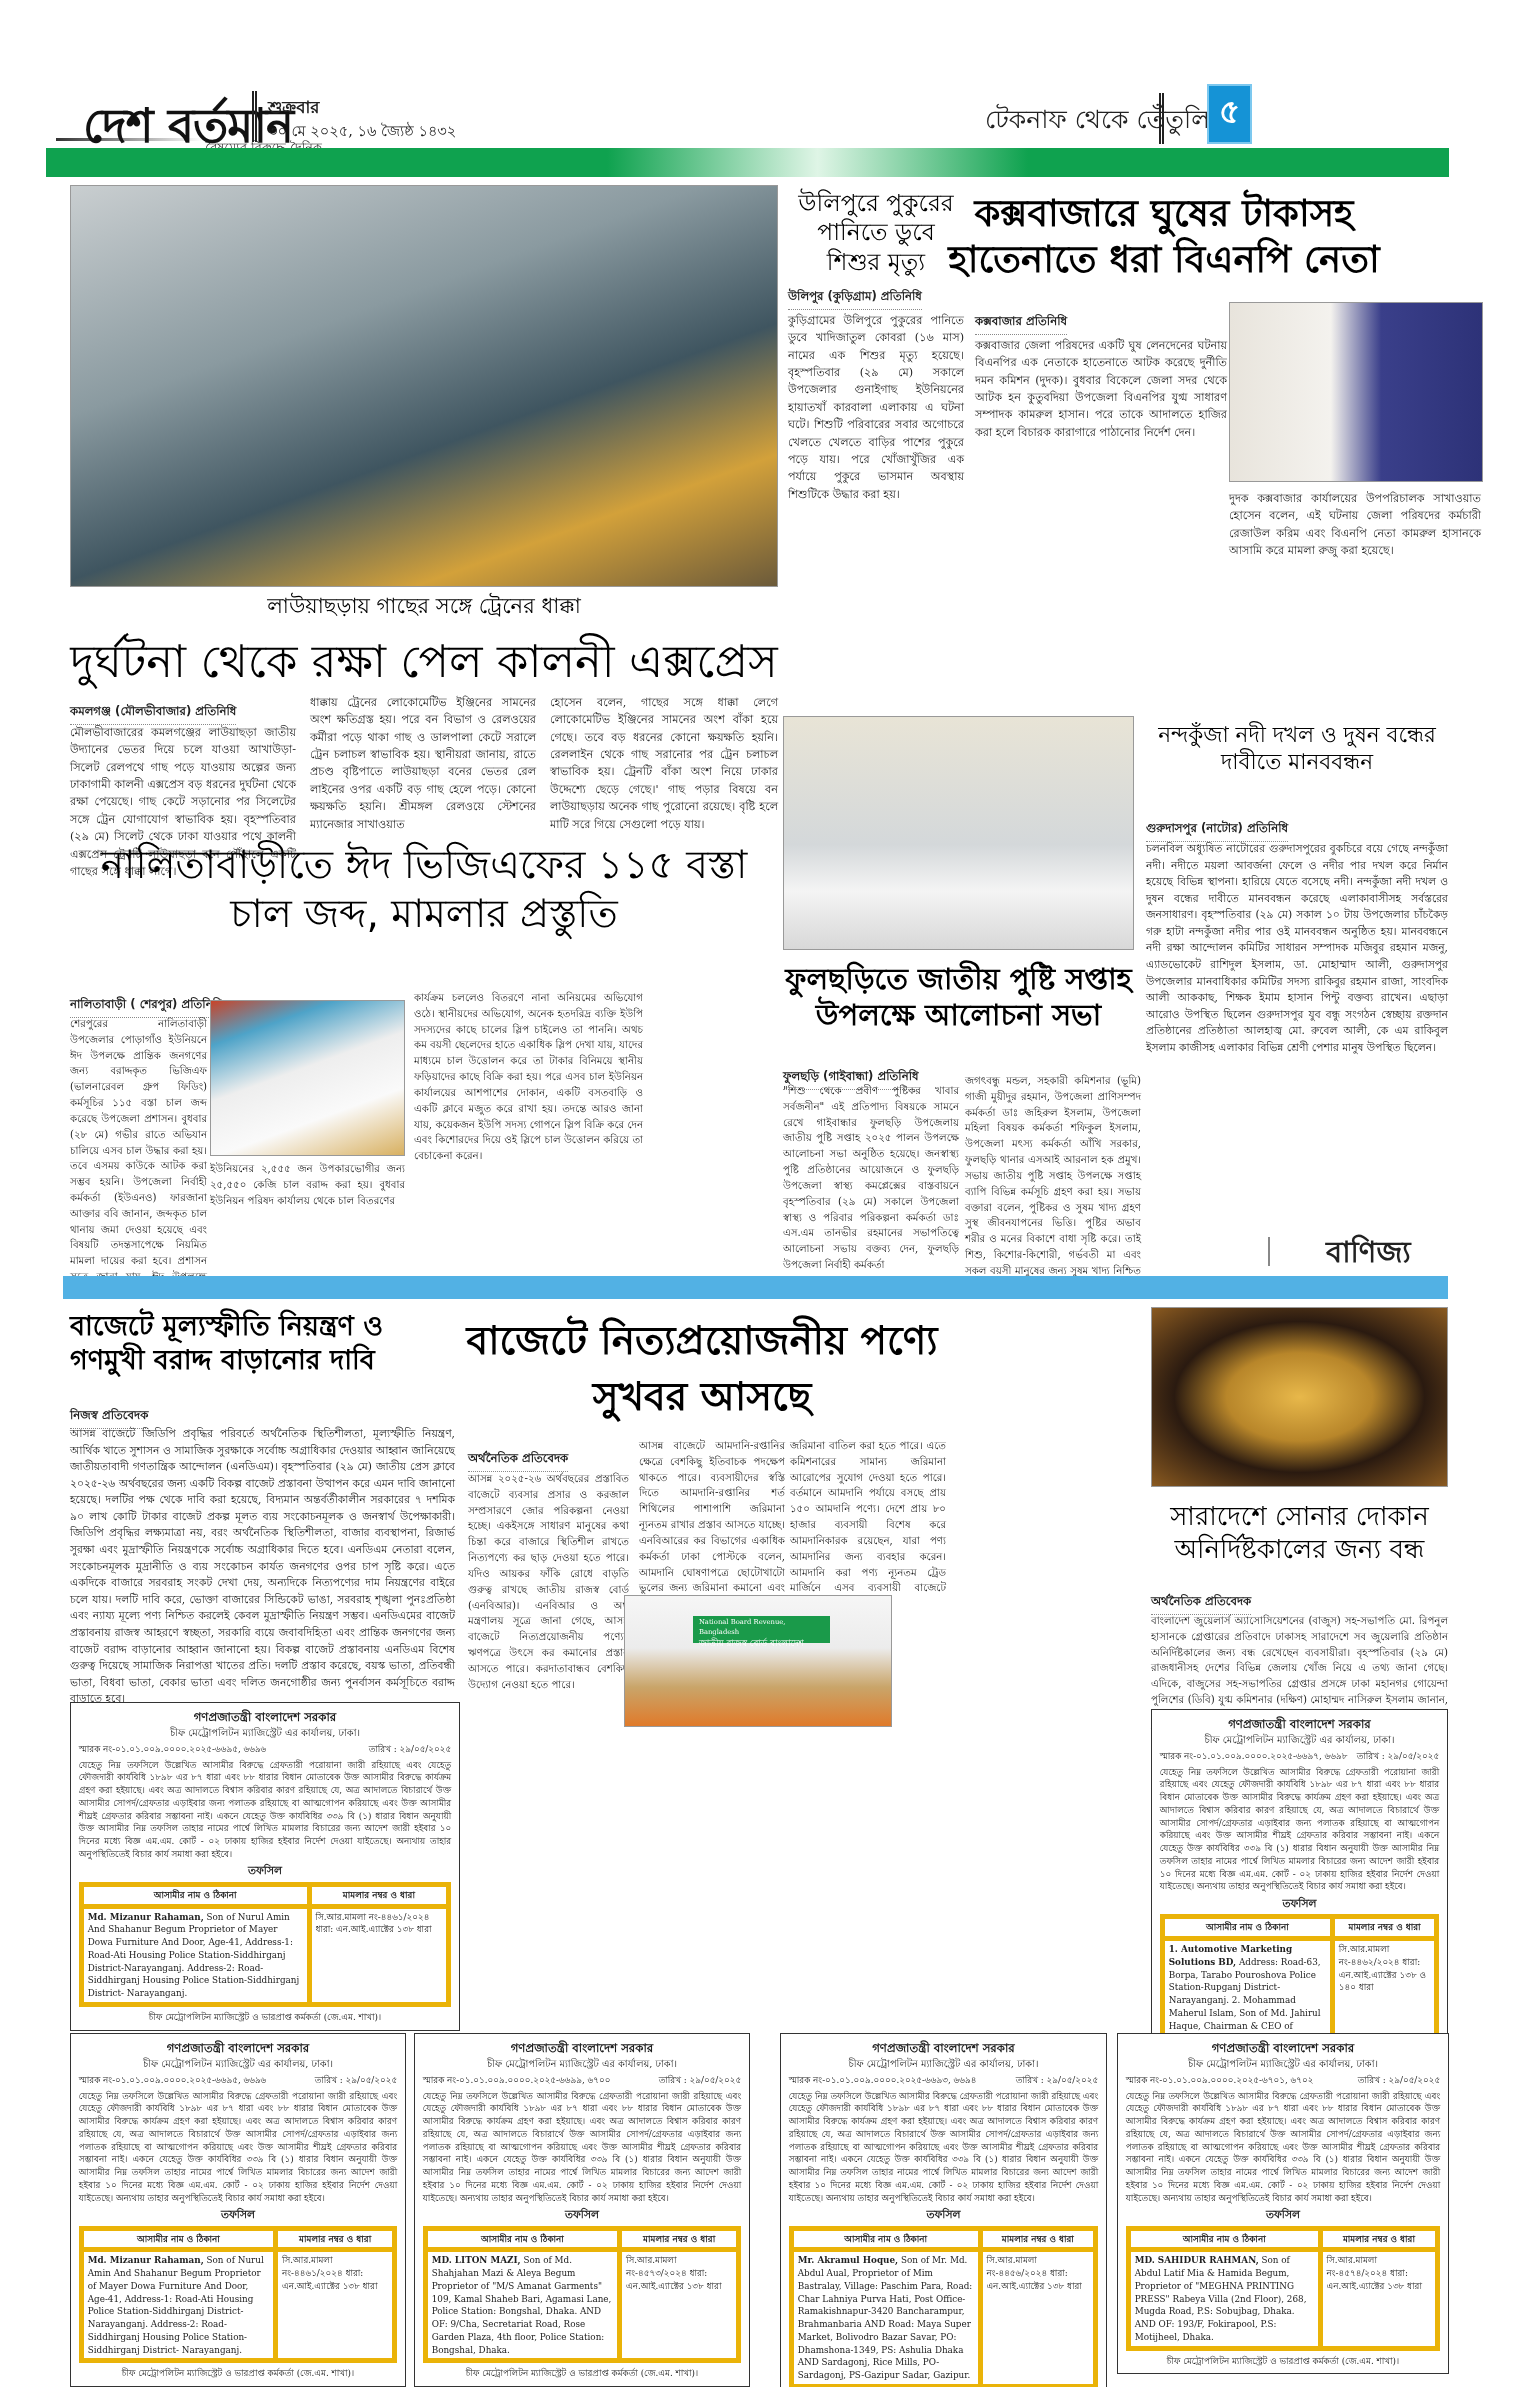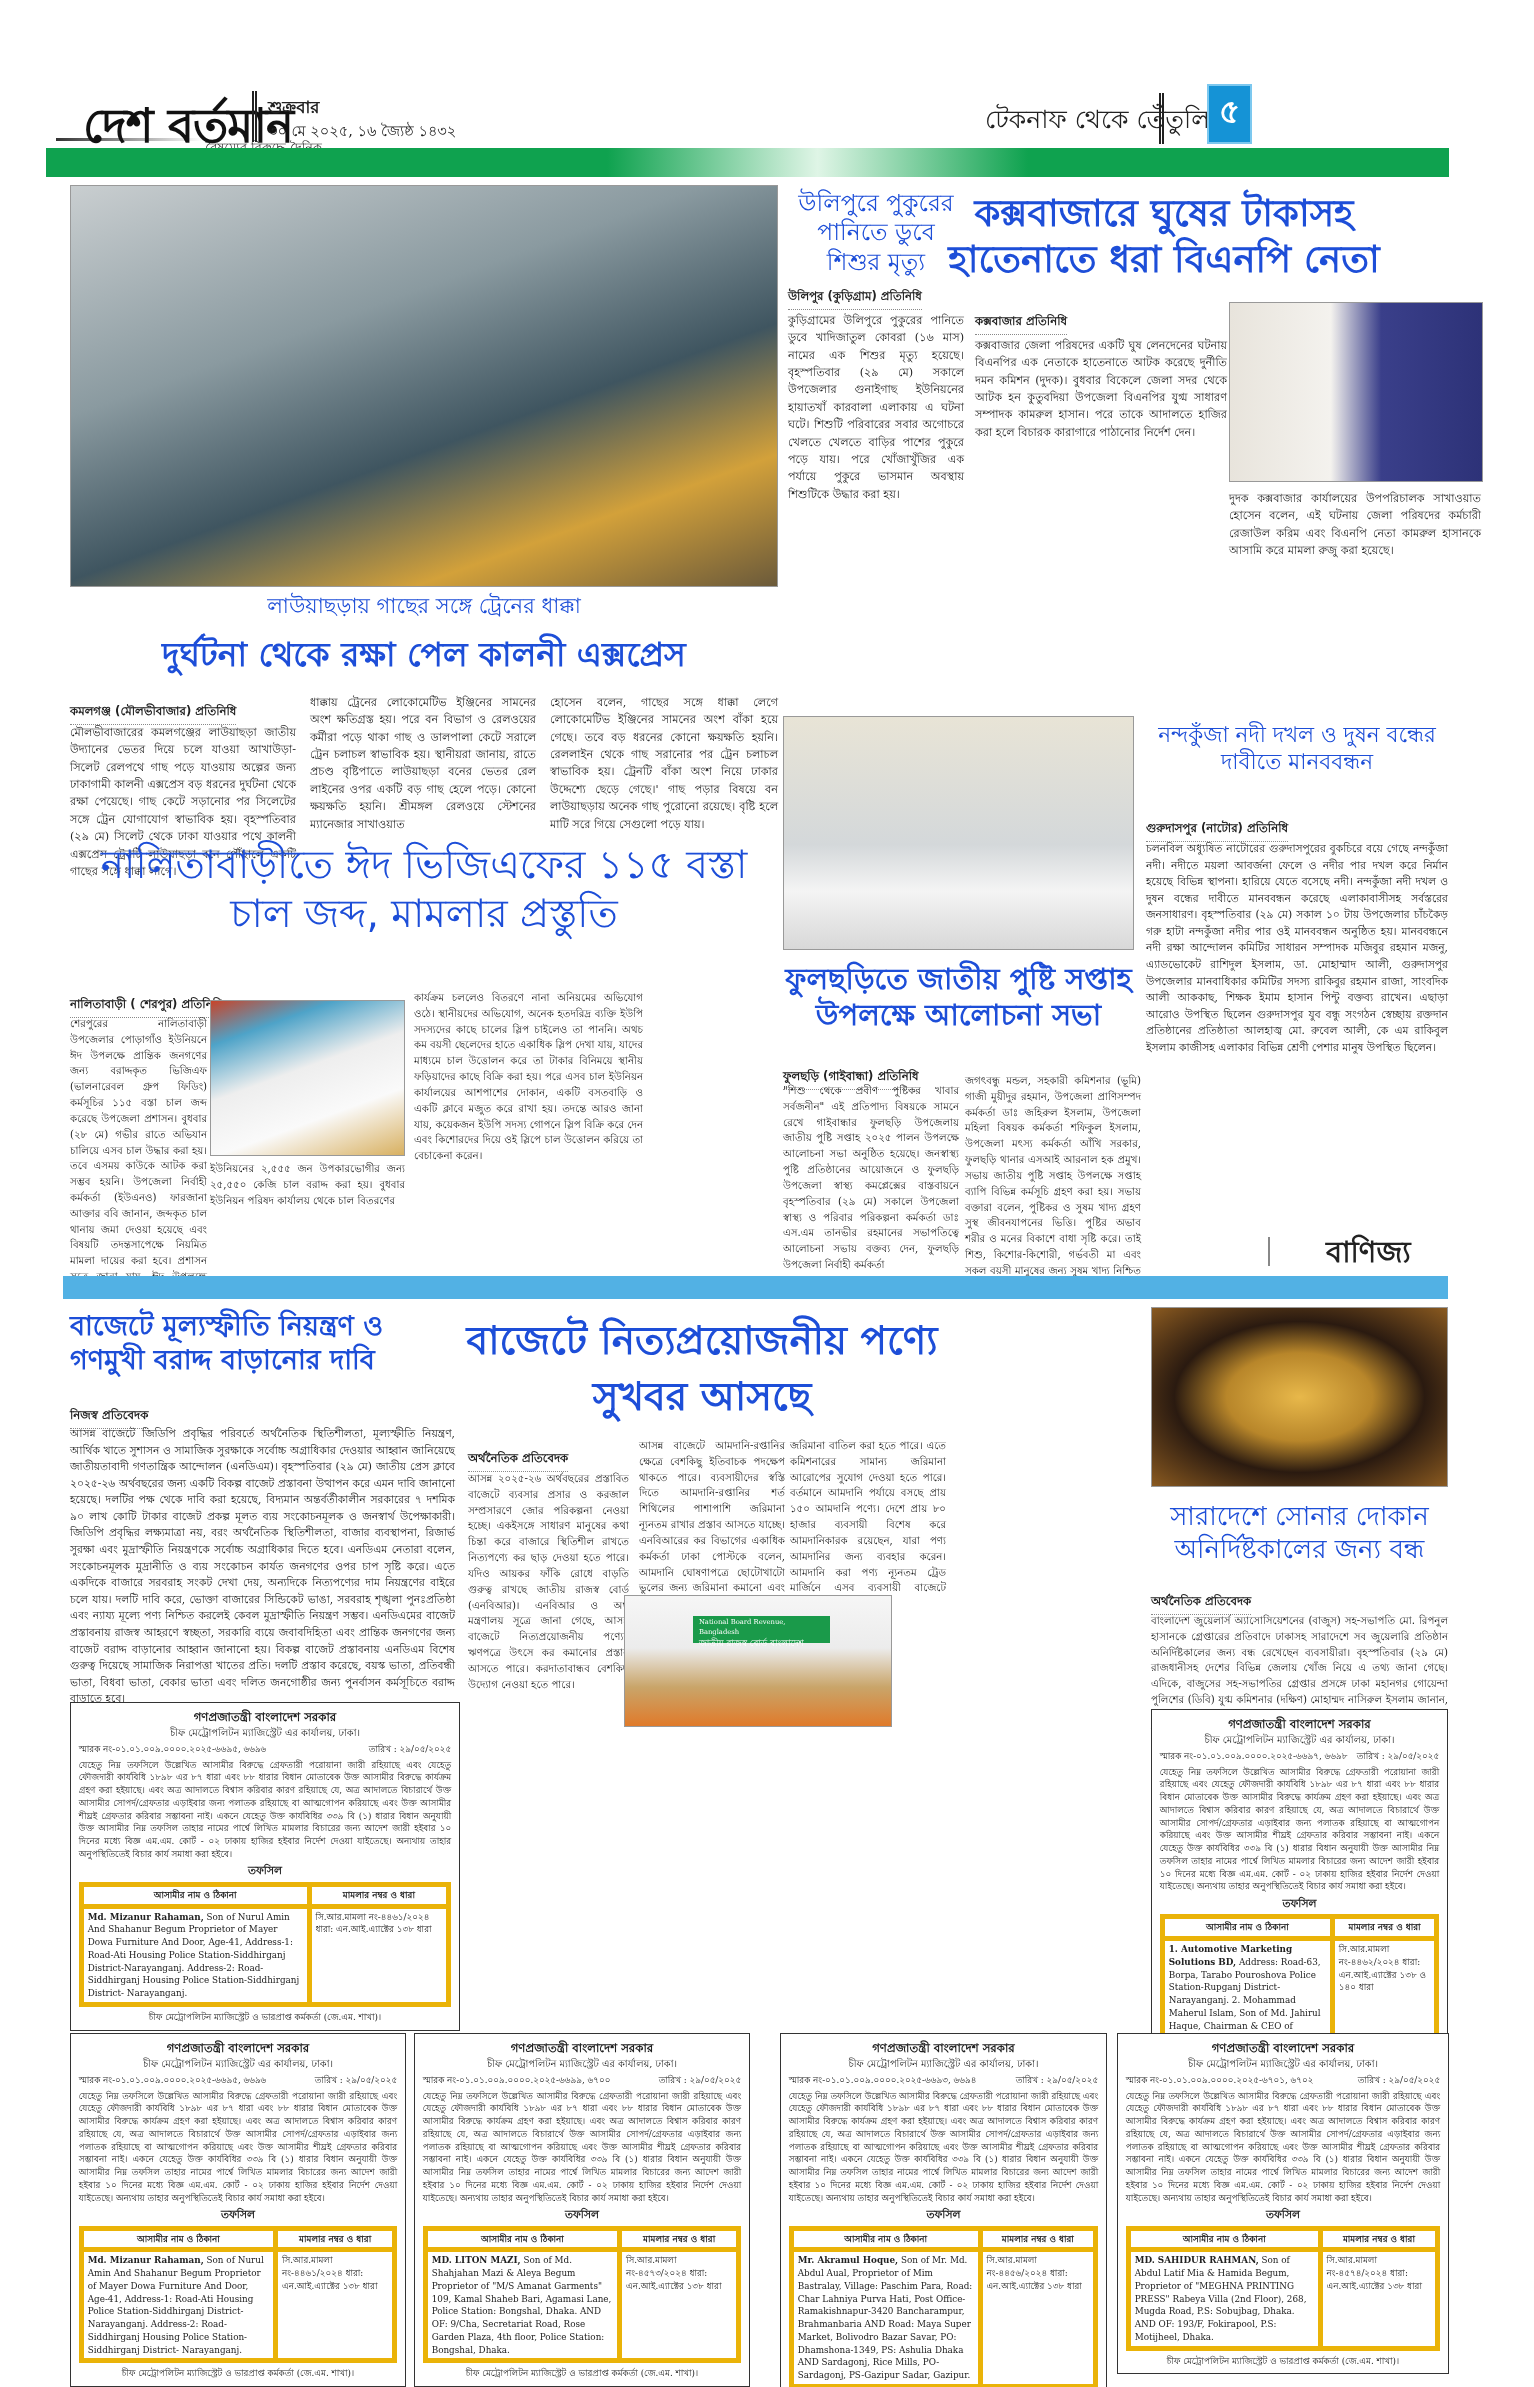--- a/index.html
+++ b/index.html
@@ -17,7 +17,7 @@
   .green-bar{left:46px;top:148px;width:1403px;height:29px;background:linear-gradient(90deg,#0fa24f 0%,#0fa24f 40%,#dff5e6 55%,#0fa24f 70%,#0fa24f 100%)}
   .blue-bar{left:63px;top:1276px;width:1385px;height:23.4px;background:#52b1e4}
   .photo{background:linear-gradient(135deg,#9aa5a8,#5b6a6e);border:1px solid #999}
-  .hl{font-family:"DejaVu Sans",sans-serif;color:#1d4ed8;text-align:center;line-height:1.25}
+  .hl{font-family:"DejaVu Sans",sans-serif;color:#000000;text-align:center;line-height:1.25}
   .byline{font-family:"DejaVu Sans",sans-serif;font-size:11.7px;font-weight:bold;border-bottom:1px dotted #888;padding-bottom:2px;display:inline-block}
   .body{font-size:11.2px;line-height:1.55;text-align:justify;color:#222}
   .notice{border:1.5px solid #333;padding:5.9px 7.8px;font-size:8.8px;line-height:1.45;background:#fff}

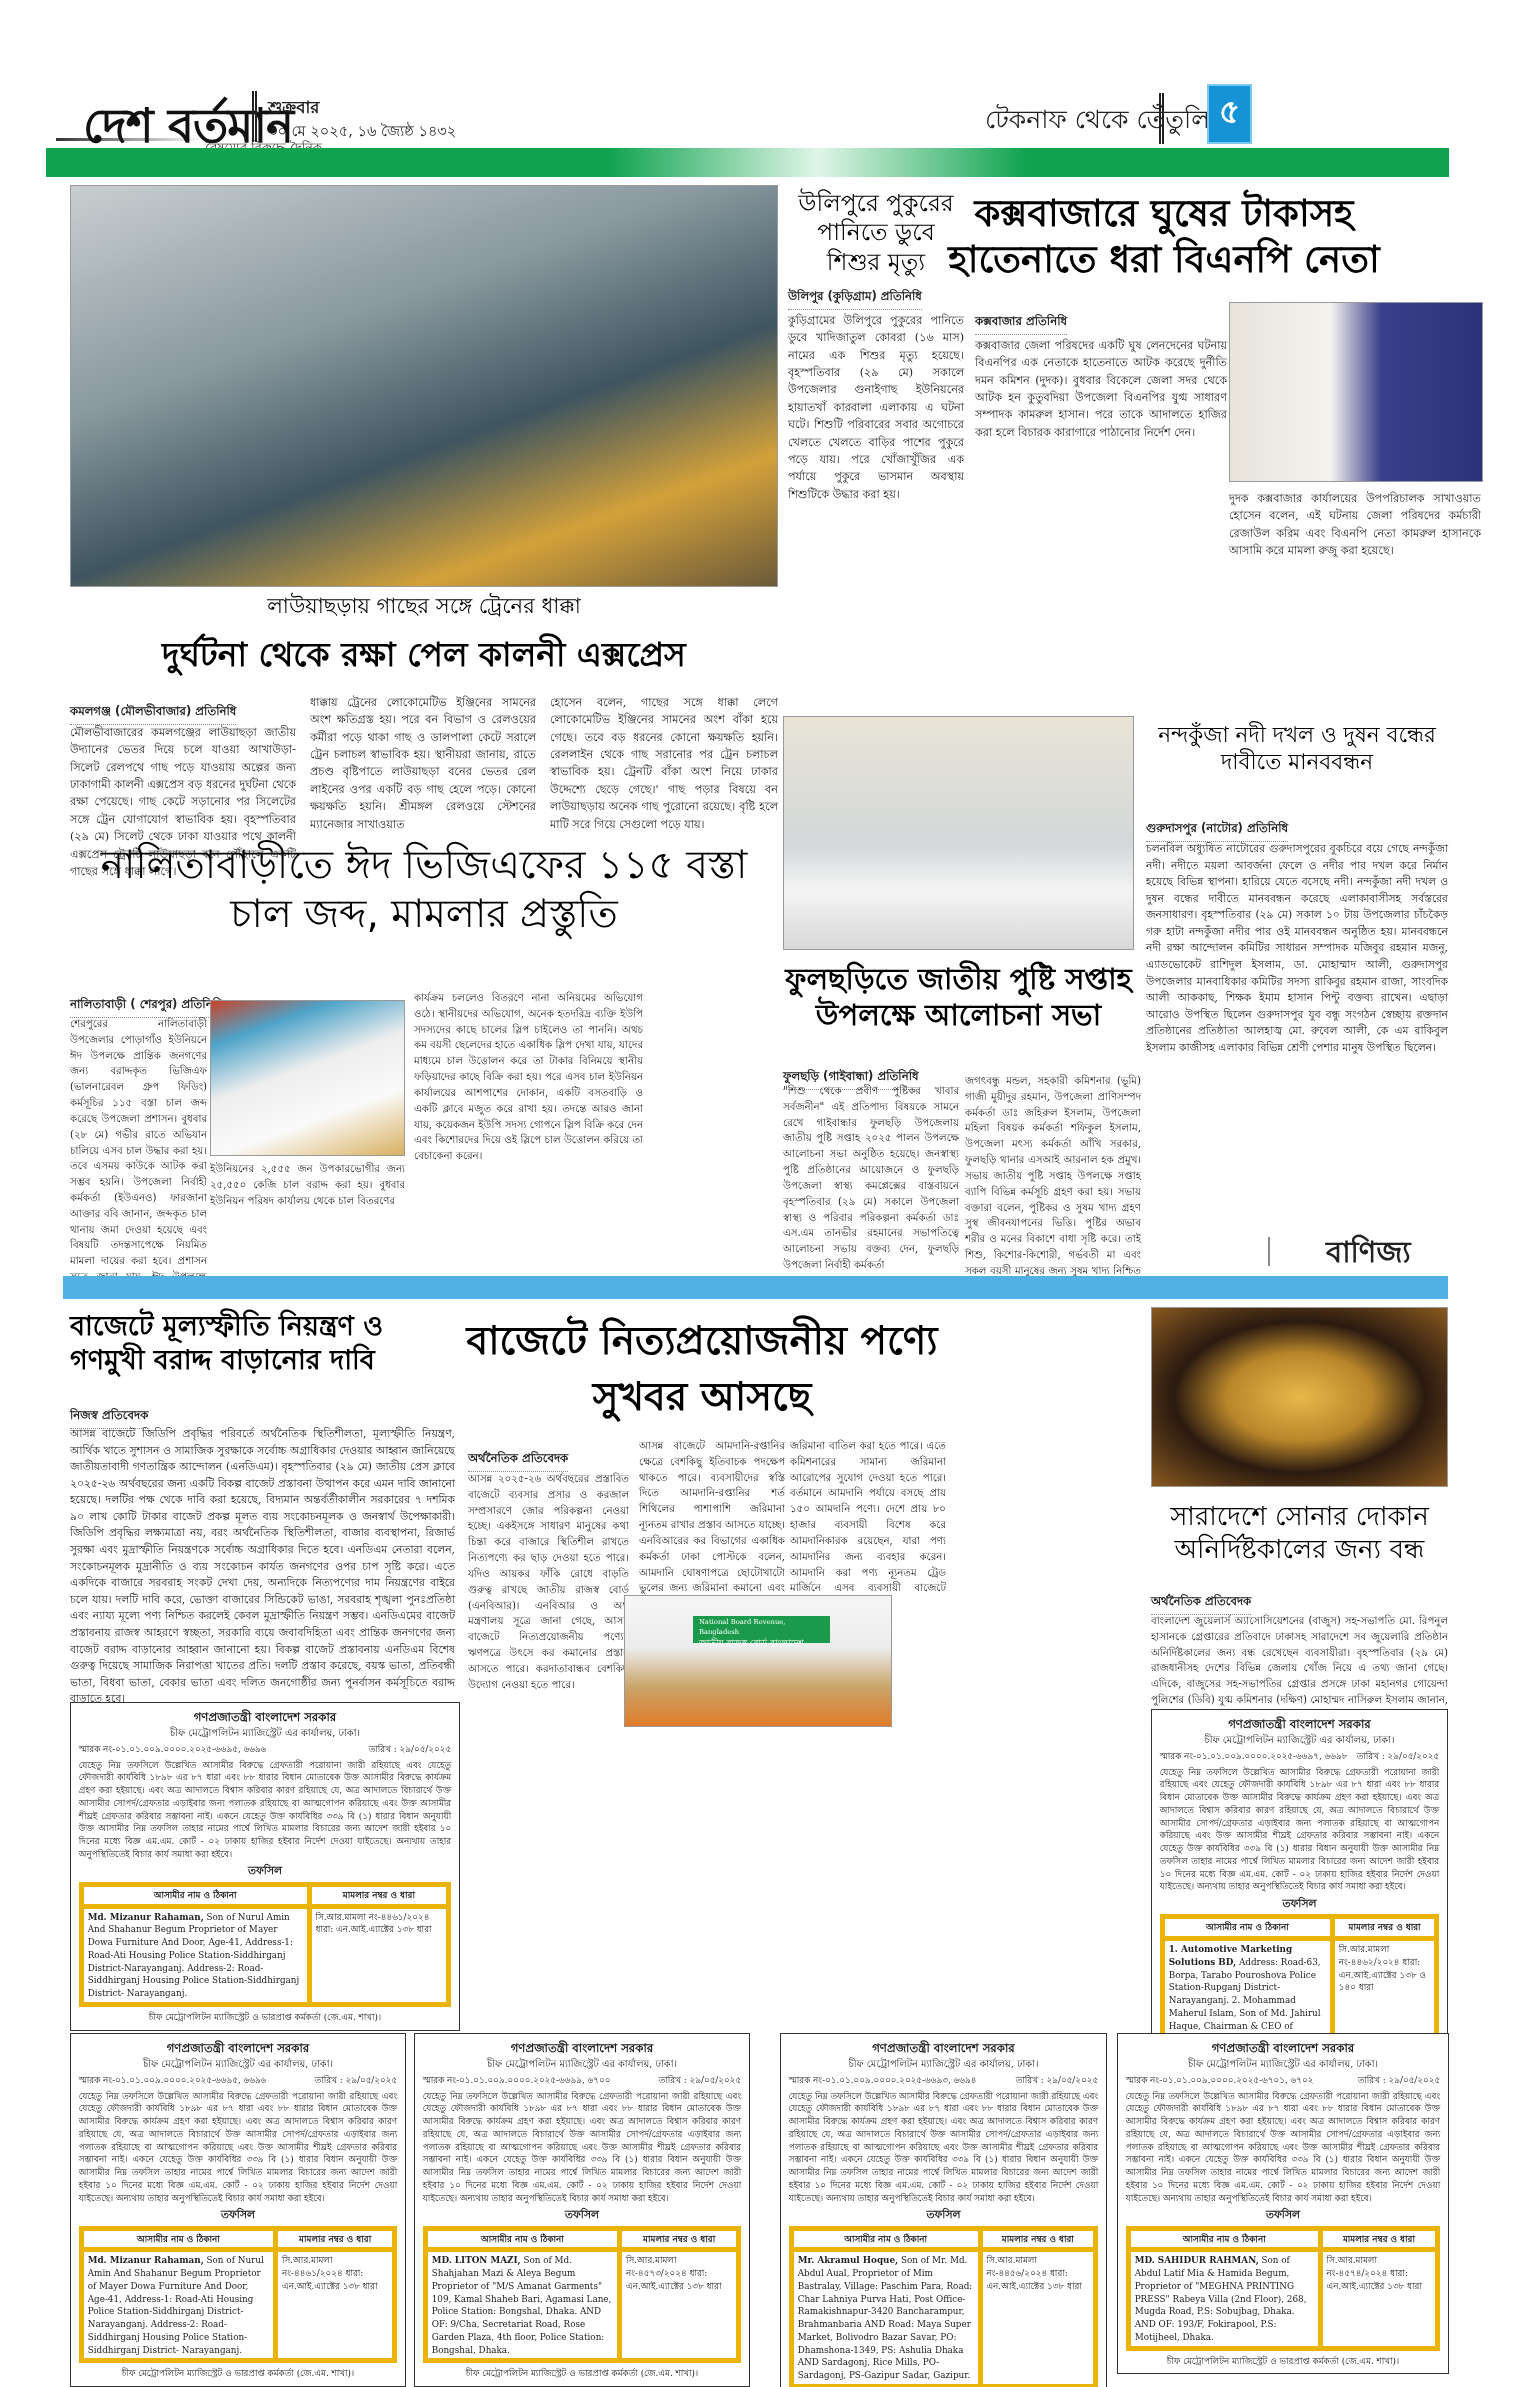--- a/index.html
+++ b/index.html
@@ -50,7 +50,7 @@
 
 <div class="abs photo" style="left:70px;top:185px;width:708px;height:402px;background:linear-gradient(160deg,#c9ced0 0%,#8a9aa0 35%,#3f5560 60%,#d3a13a 80%,#6b5a3a 100%)"></div>
 <div class="abs hl" style="left:70px;top:593px;width:708px;font-size:21px">লাউয়াছড়ায় গাছের সঙ্গে ট্রেনের ধাক্কা</div>
-<div class="abs hl" style="left:70px;top:634px;width:708px;font-size:33px;font-weight:bold">দুর্ঘটনা থেকে রক্ষা পেল কালনী এক্সপ্রেস</div>
+<div class="abs hl" style="left:70px;top:634px;width:708px;font-size:45px;font-weight:normal">দুর্ঘটনা থেকে রক্ষা পেল কালনী এক্সপ্রেস</div>
 <div class="abs" style="left:70px;top:700px"><span class="byline">কমলগঞ্জ (মৌলভীবাজার) প্রতিনিধি</span></div>
 <div class="abs body" style="left:70px;top:724px;width:226px">মৌলভীবাজারের কমলগঞ্জের লাউয়াছড়া জাতীয় উদ্যানের ভেতর দিয়ে চলে যাওয়া আখাউড়া-সিলেট রেলপথে গাছ পড়ে যাওয়ায় অল্পের জন্য ঢাকাগামী কালনী এক্সপ্রেস বড় ধরনের দুর্ঘটনা থেকে রক্ষা পেয়েছে। গাছ কেটে সড়ানোর পর সিলেটের সঙ্গে ট্রেন যোগাযোগ স্বাভাবিক হয়। বৃহস্পতিবার (২৯ মে) সিলেট থেকে ঢাকা যাওয়ার পথে কালনী এক্সপ্রেস ট্রেনটি লাউয়াছড়া বনে পৌঁছালে একটি গাছের সঙ্গে ধাক্কা লাগে।</div>
 <div class="abs body" style="left:310px;top:694px;width:226px">ধাক্কায় ট্রেনের লোকোমেটিভ ইঞ্জিনের সামনের অংশ ক্ষতিগ্রস্ত হয়। পরে বন বিভাগ ও রেলওয়ের কর্মীরা পড়ে থাকা গাছ ও ডালপালা কেটে সরালে ট্রেন চলাচল স্বাভাবিক হয়। স্থানীয়রা জানায়, রাতে প্রচণ্ড বৃষ্টিপাতে লাউয়াছড়া বনের ভেতর রেল লাইনের ওপর একটি বড় গাছ হেলে পড়ে। কোনো ক্ষয়ক্ষতি হয়নি। শ্রীমঙ্গল রেলওয়ে স্টেশনের ম্যানেজার সাখাওয়াত</div>

